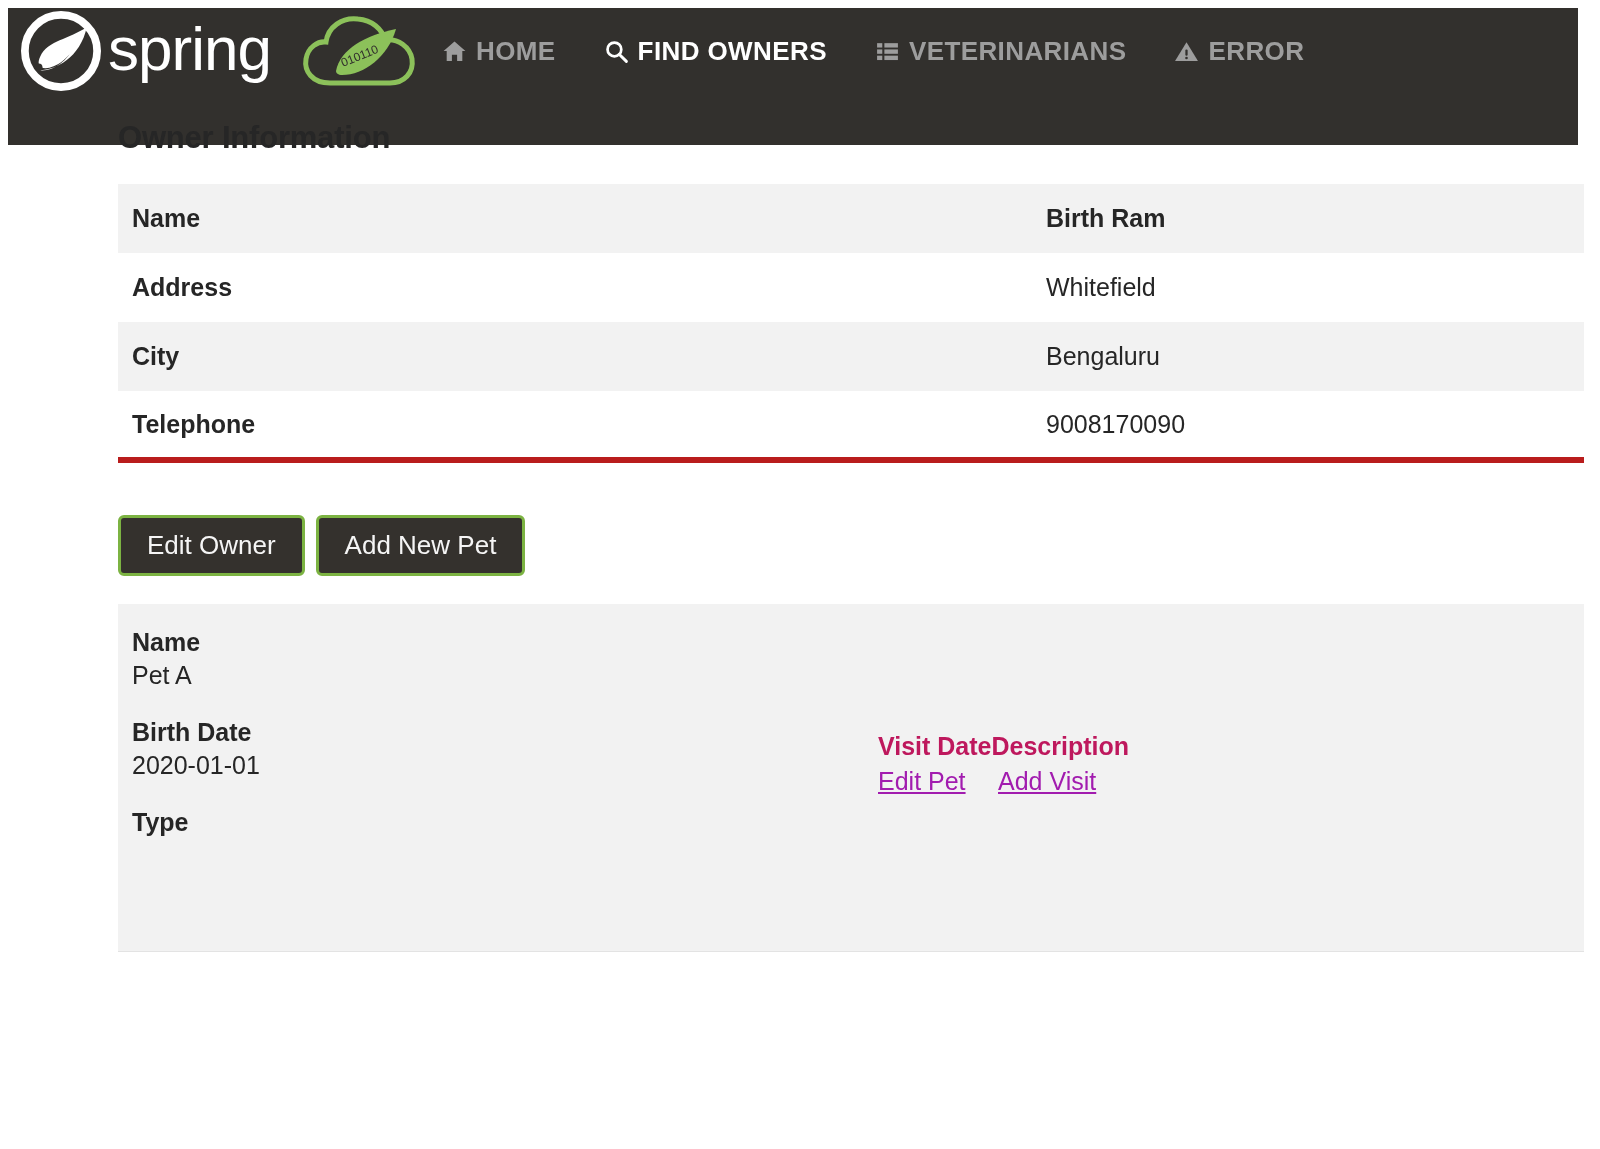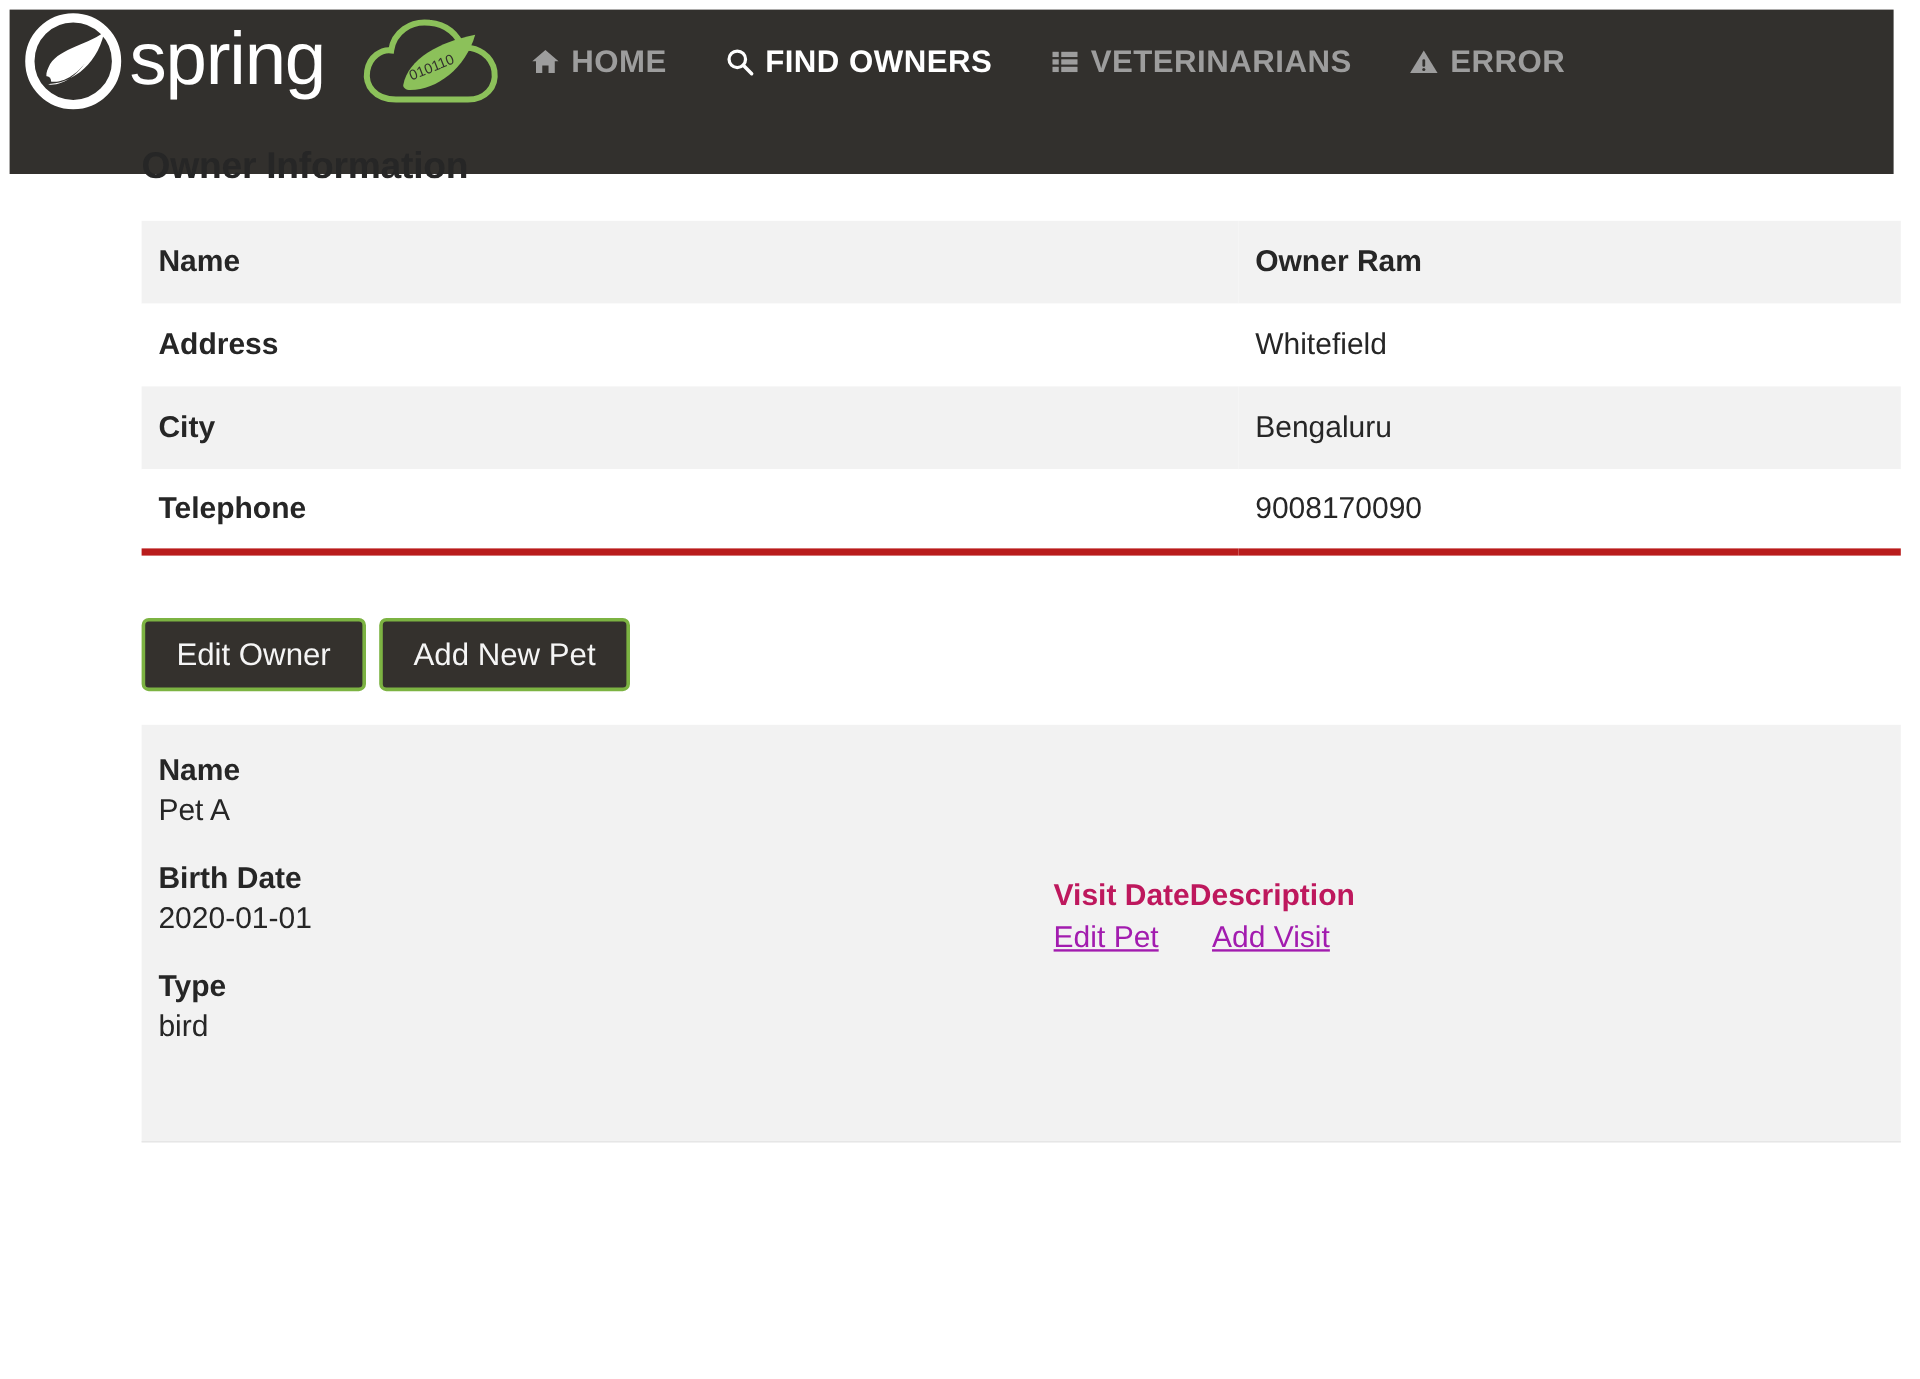--- a/index.html
+++ b/index.html
@@ -277,7 +277,7 @@
       <tbody>
         <tr>
           <td class="label">Name</td>
-          <td class="value bold">Owner Ram</td>
+          <td class="value bold">Birth Ram</td>
         </tr>
         <tr>
           <td class="label">Address</td>

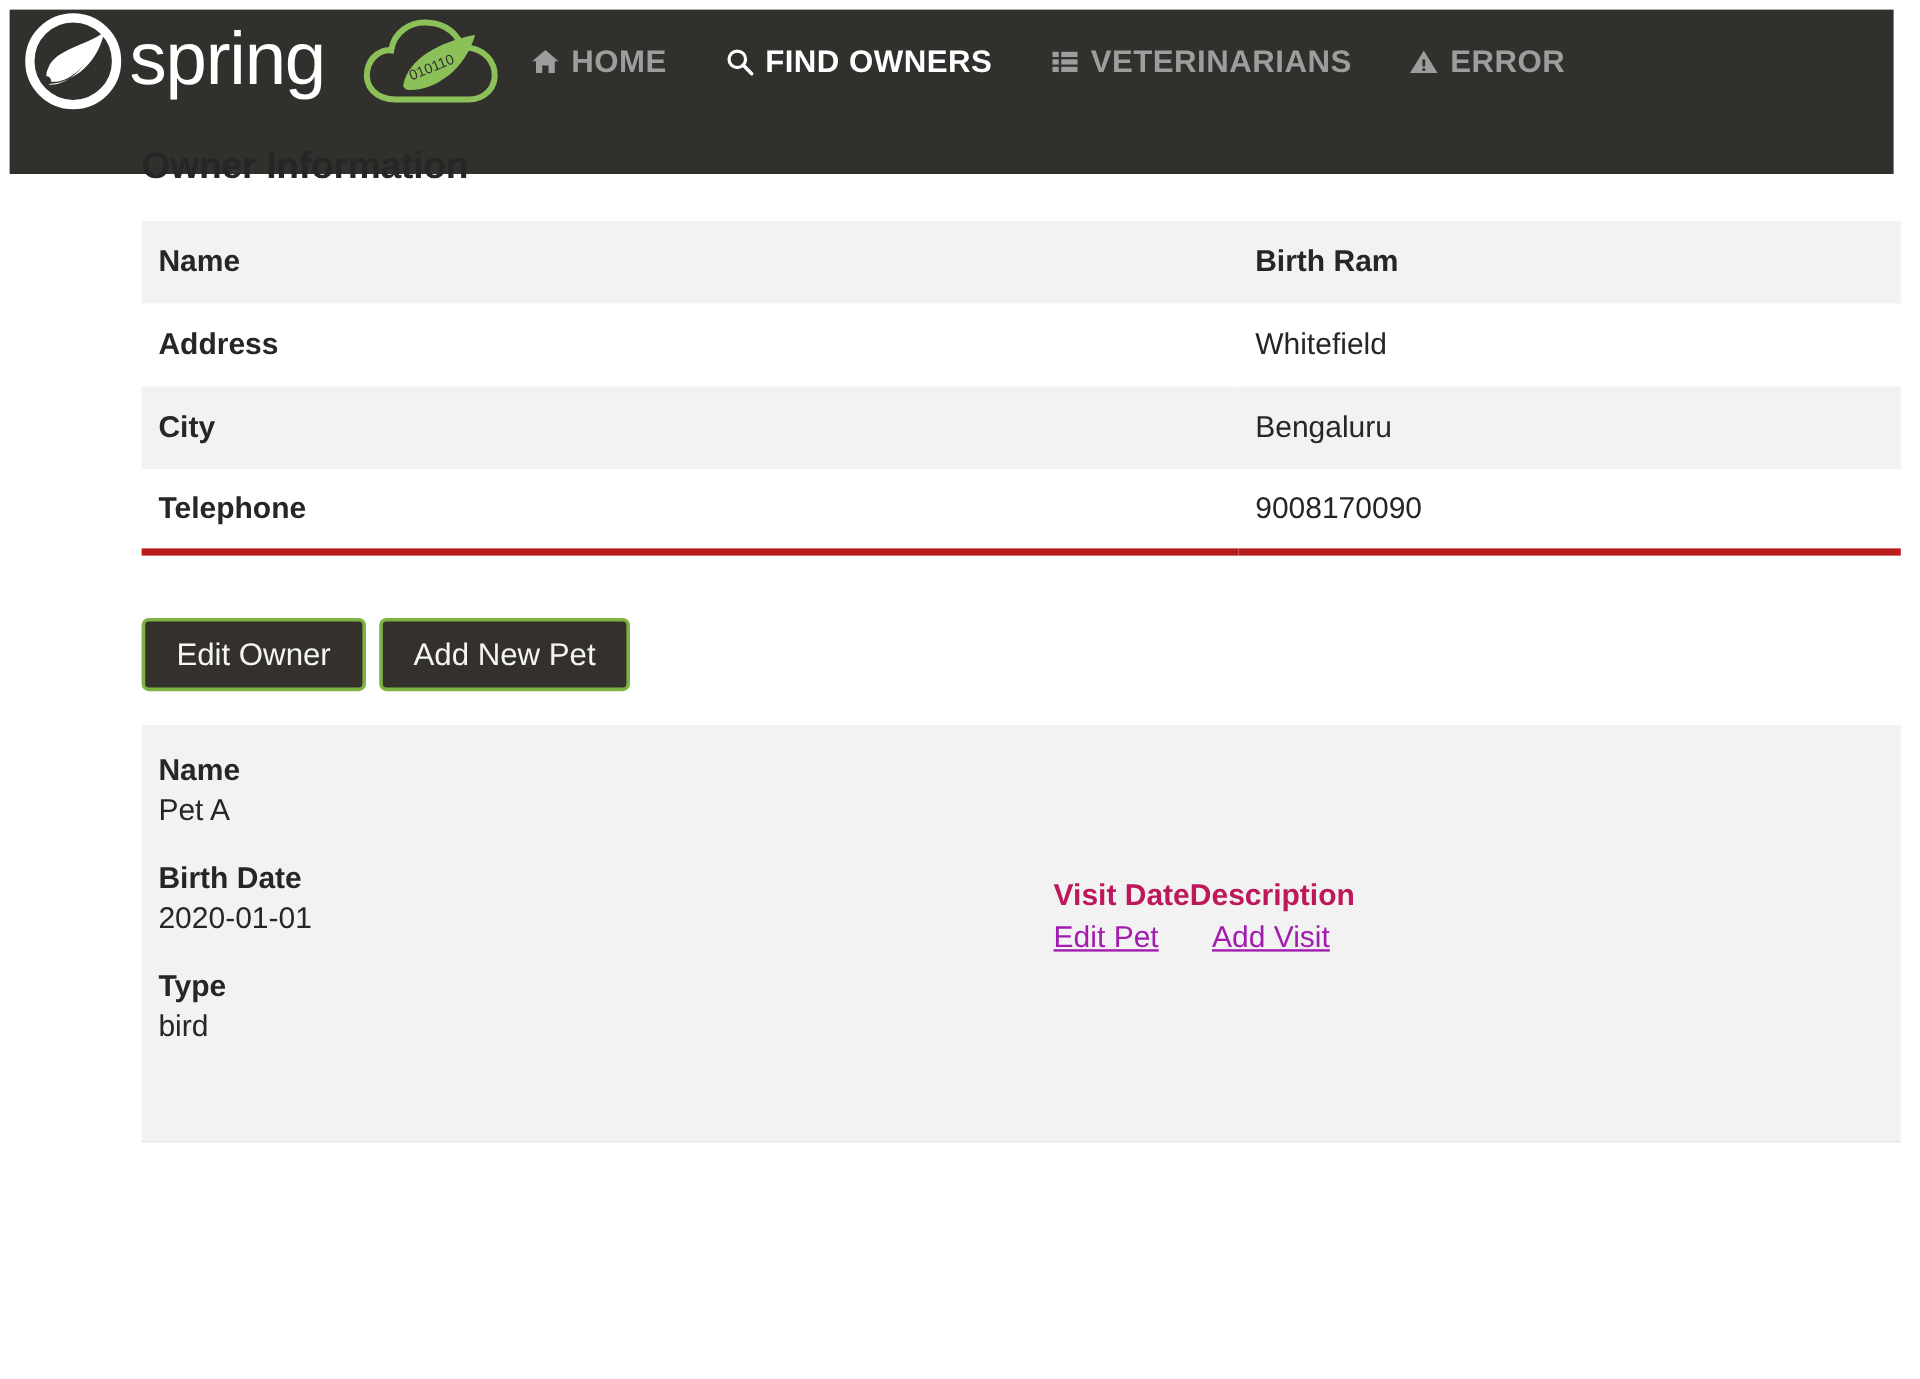--- a/index.html
+++ b/index.html
@@ -186,7 +186,7 @@
     cursor: pointer;
     white-space: nowrap;
   }
-  .link + .link { margin-left: 40px; }
+  .link + .link { margin-left: 28px; }
 </style>
 </head>
 <body>

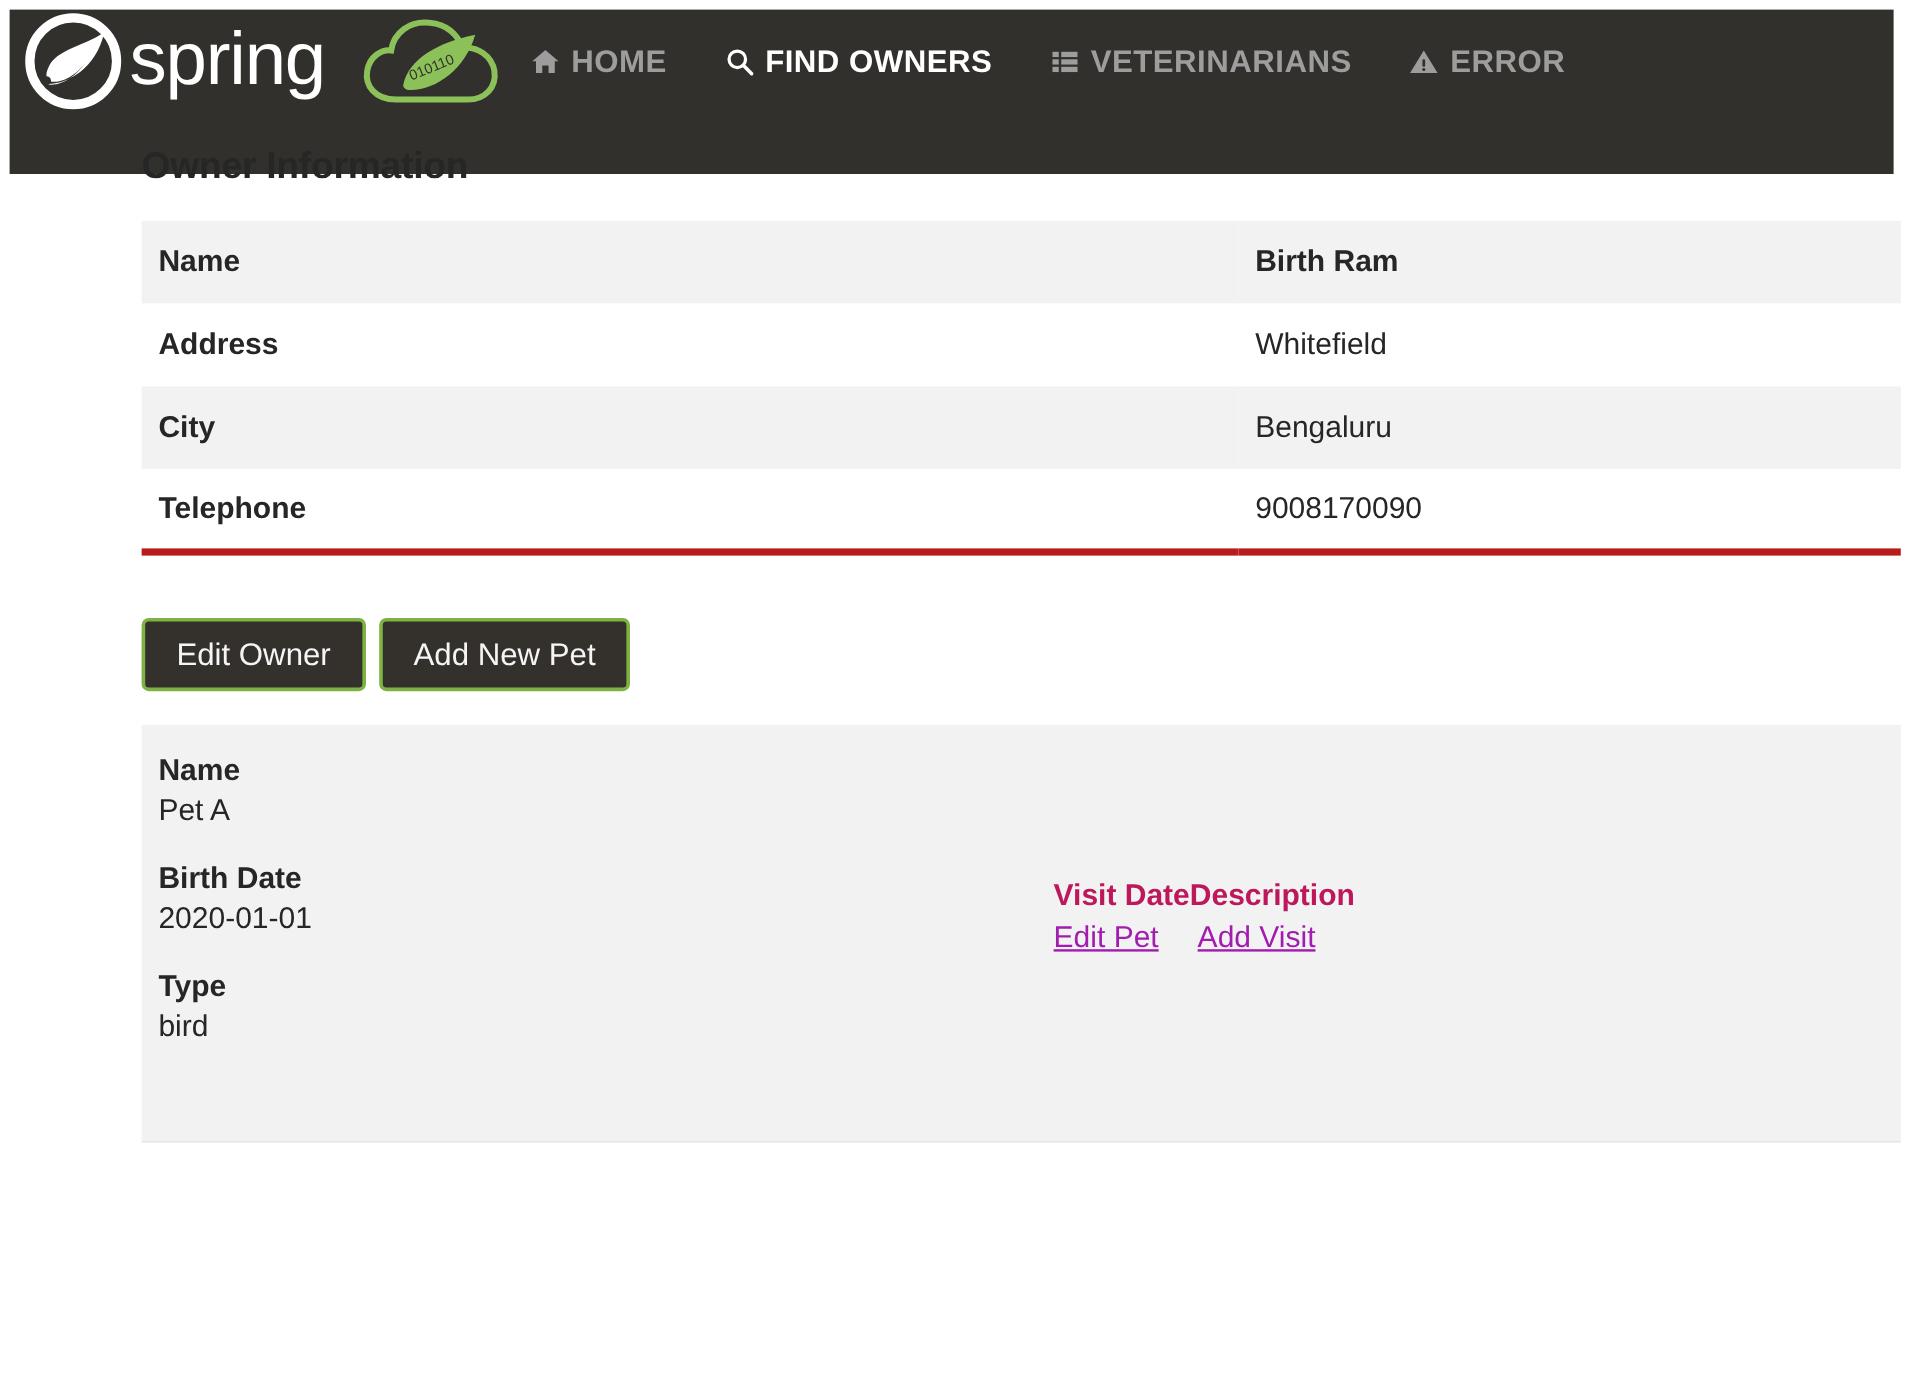--- a/index.html
+++ b/index.html
@@ -313,7 +313,6 @@
         </div>
         <div class="pet-field">
           <div class="fl">Type</div>
-          <div class="fv">bird</div>
         </div>
       </div>
 

